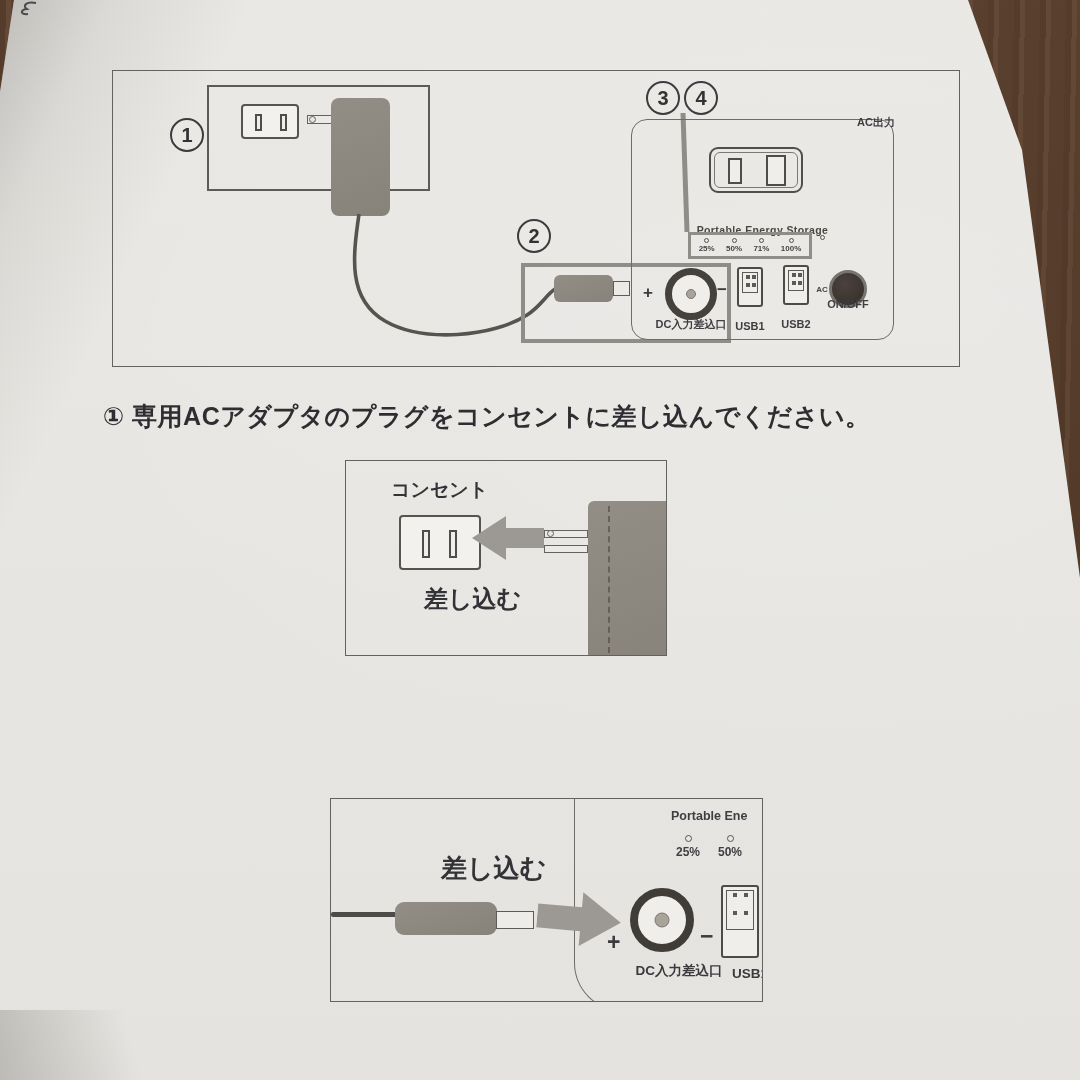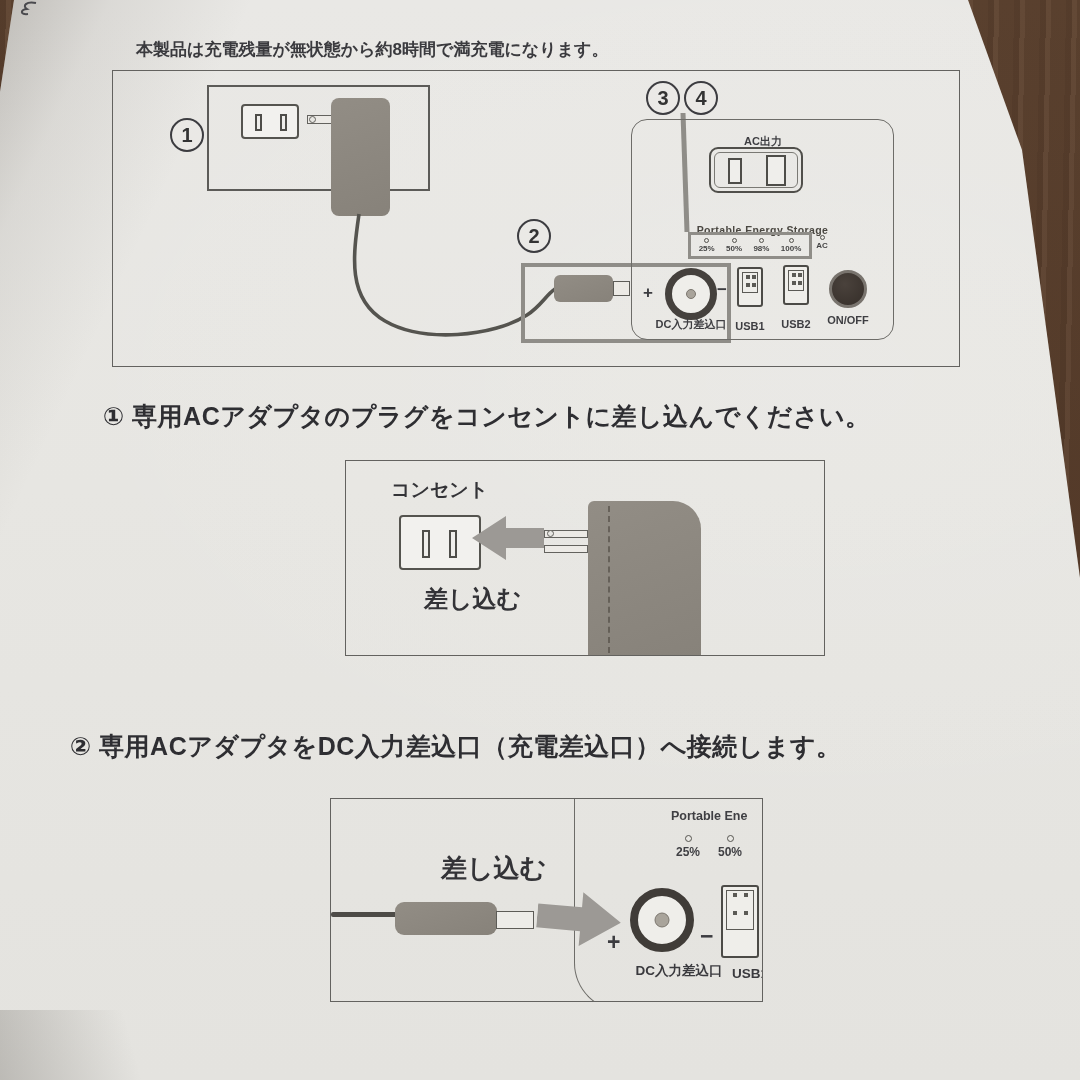--- a/index.html
+++ b/index.html
@@ -114,7 +114,6 @@
     <path d="M22,3 C12,1 8,6 13,9 C6,10 6,15 14,14" stroke="#4a4a4e" stroke-width="2" fill="none"></path>
   </svg>
 
-  <div class="abs page-sub">本製品は充電残量が無状態から約8時間で満充電になります。</div>
 
   <div class="abs frame" id="main-box">
 

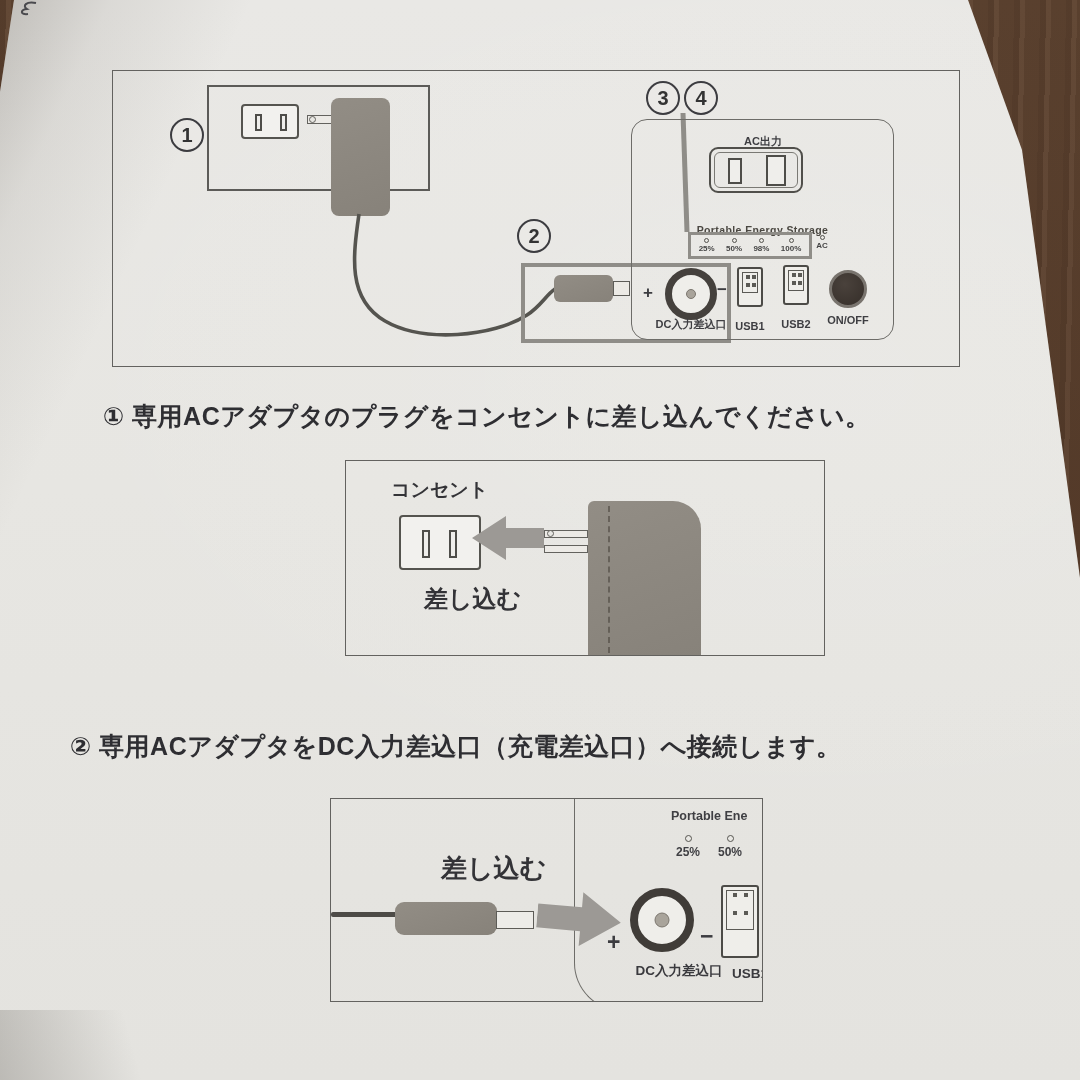--- a/index.html
+++ b/index.html
@@ -150,7 +150,7 @@
       <span>4</span>
     </div>
 
-    <div class="abs tiny-label ctr" style="left:518px;top:63px;width:264px;">AC出力</div>
+    <div class="abs tiny-label ctr" style="left:518px;top:44px;width:264px;text-align:right;">AC出力</div>
     <div class="abs ac-socket">
       <div class="inner"></div>
       <div class="slot sl"></div>

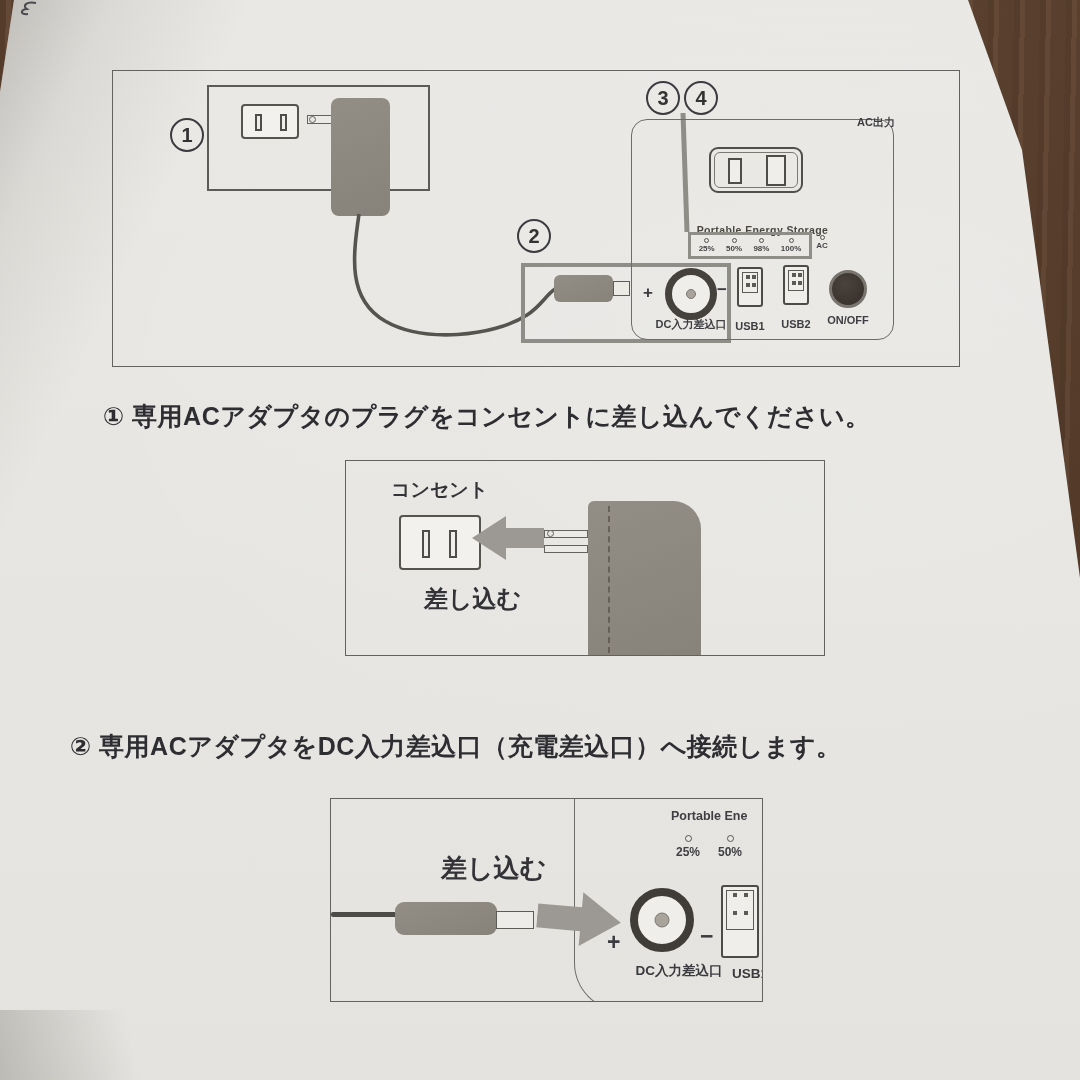--- a/index.html
+++ b/index.html
@@ -170,7 +170,7 @@
         </div>
       <div class="led">
           <div class="dot"></div>
-          <div class="lb">98%</div>
+          <div class="lb">71%</div>
         </div>
       <div class="led">
           <div class="dot"></div>

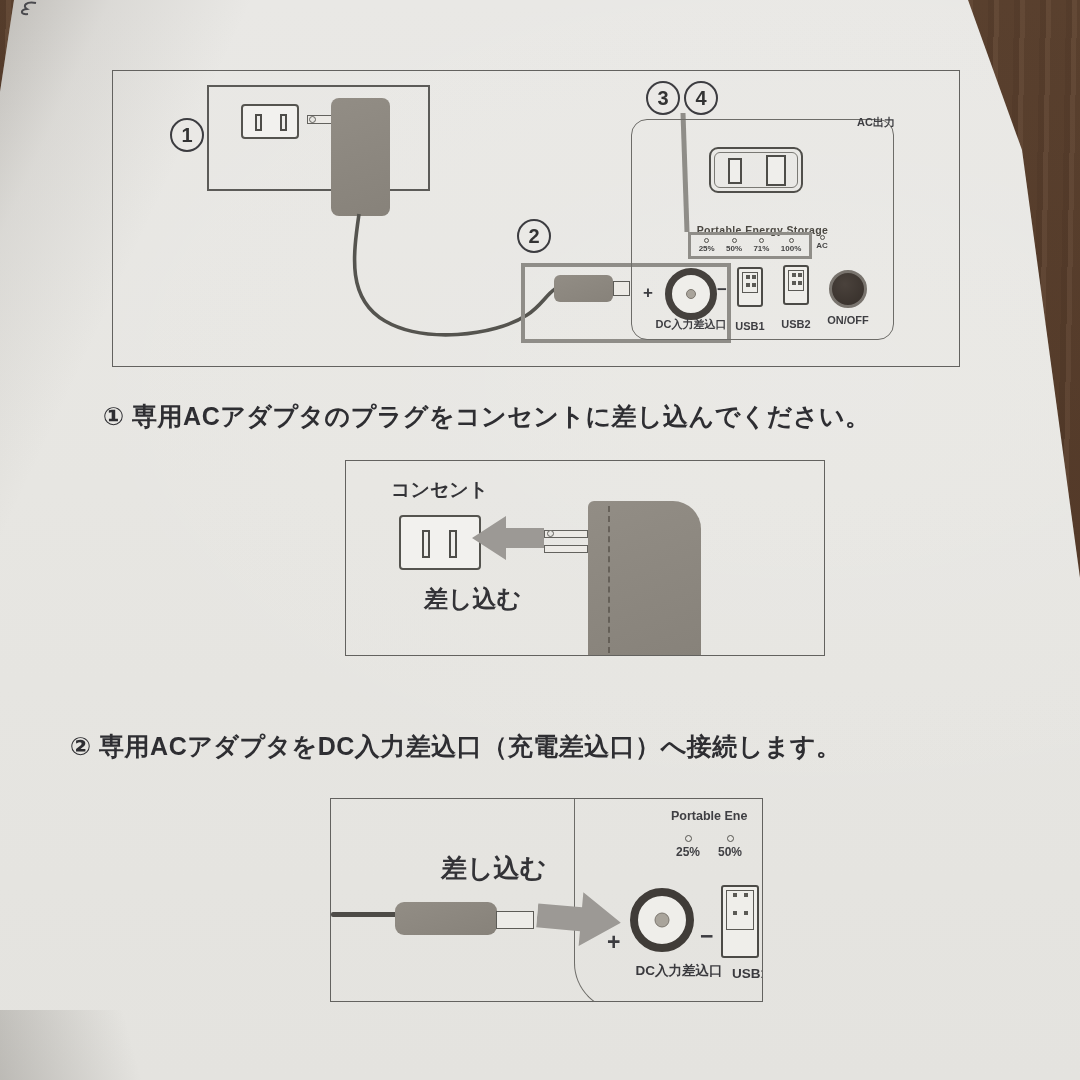--- a/index.html
+++ b/index.html
@@ -63,7 +63,7 @@
   .led { display:flex; flex-direction:column; align-items:center; line-height:1; }
   .led .dot { width:5px; height:5px; border:1.4px solid #55544f; border-radius:50%; background:#e9e8e4; margin-bottom:2px; }
   .led .lb { font-size:8px; font-weight:600; color:#454545; }
-  .led-ac { left:694px; top:164px; width:30px; }
+  .led-ac { left:694px; top:164px; width:30px;gap:44px; }
 
   .dc-ring { border-radius:50%; background:#efeeea; }
   .dc-ring .dot { position:absolute; border-radius:50%; background:#a9a49b; border:1px solid #7c776f;

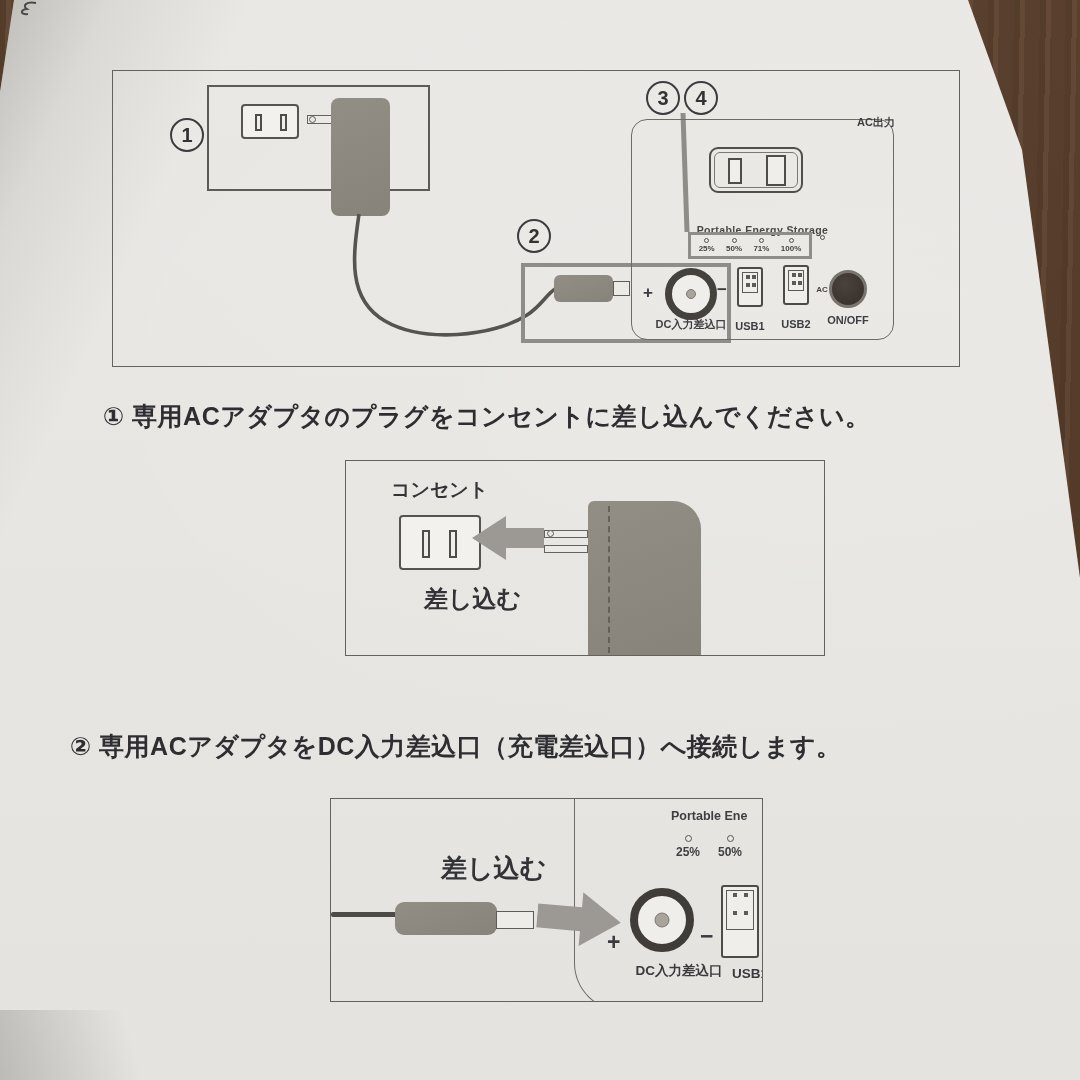--- a/index.html
+++ b/index.html
@@ -209,7 +209,7 @@
     <div class="abs tiny-label ctr" style="left:653px;top:247px;width:60px;">USB2</div>
 
     <div class="abs onoff"></div>
-    <div class="abs tiny-label ctr" style="left:690px;top:243px;width:90px;">ON/OFF</div>
+    <div class="abs tiny-label ctr" style="left:690px;top:227px;width:90px;">ON/OFF</div>
   </div>
 
   <div class="abs step-head" id="s1-head">① 専用ACアダプタのプラグをコンセントに差し込んでください。</div>

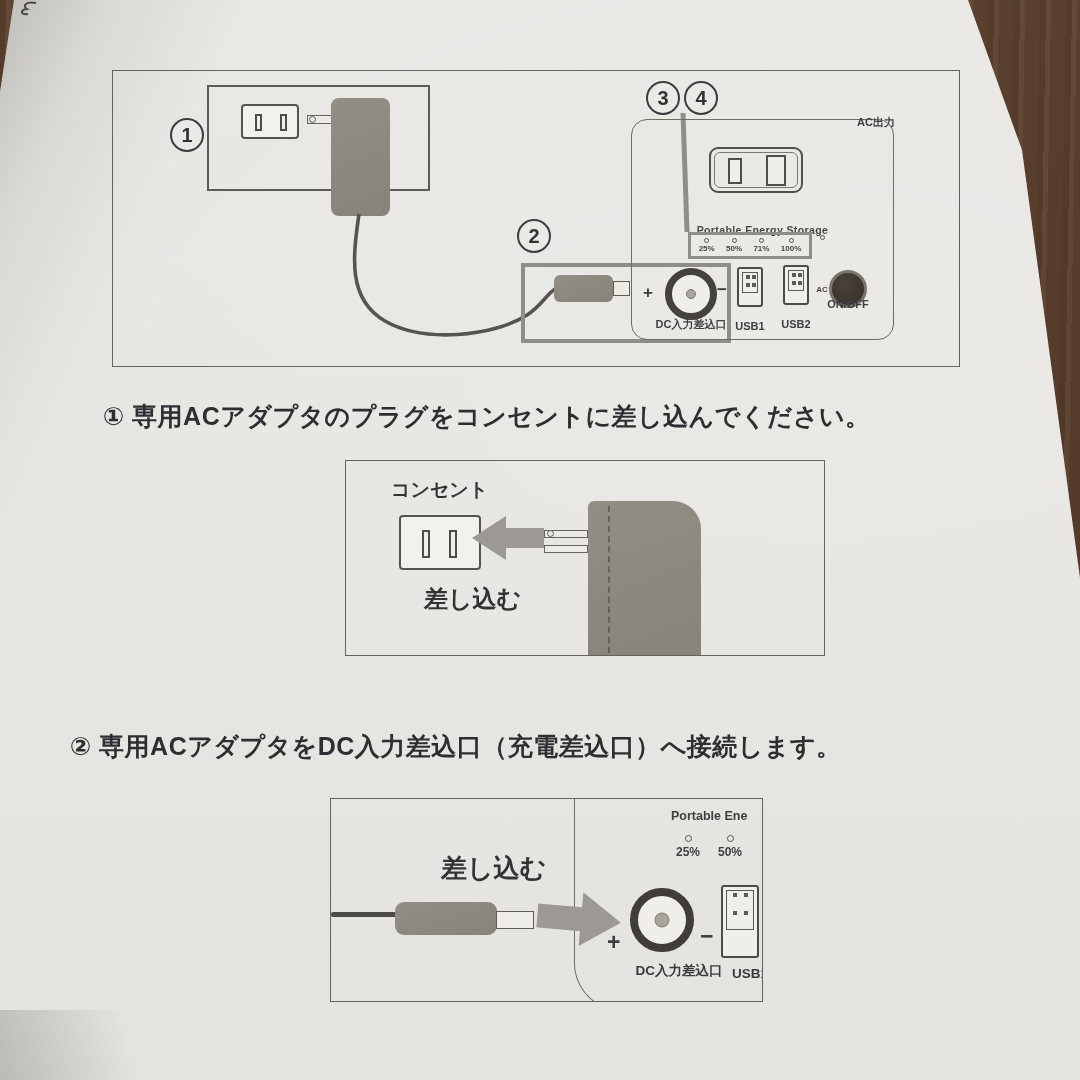--- a/index.html
+++ b/index.html
@@ -82,7 +82,7 @@
 
   
   #s1-head { left:103px; top:400px; }
-  #s1-box { left:345px; top:460px; width:480px; height:196px; overflow:hidden;padding-left:36px; }
+  #s1-box { left:345px; top:460px; width:322px; height:196px; overflow:hidden;padding-left:36px; }
   .of-2 { left:53px; top:54px; width:82px; height:55px; border-width:2.5px; }
   .of-2 .s1 { left:21px; top:13px; width:8px; height:28px; }
   .of-2 .s2 { left:48px; top:13px; width:8px; height:28px; }

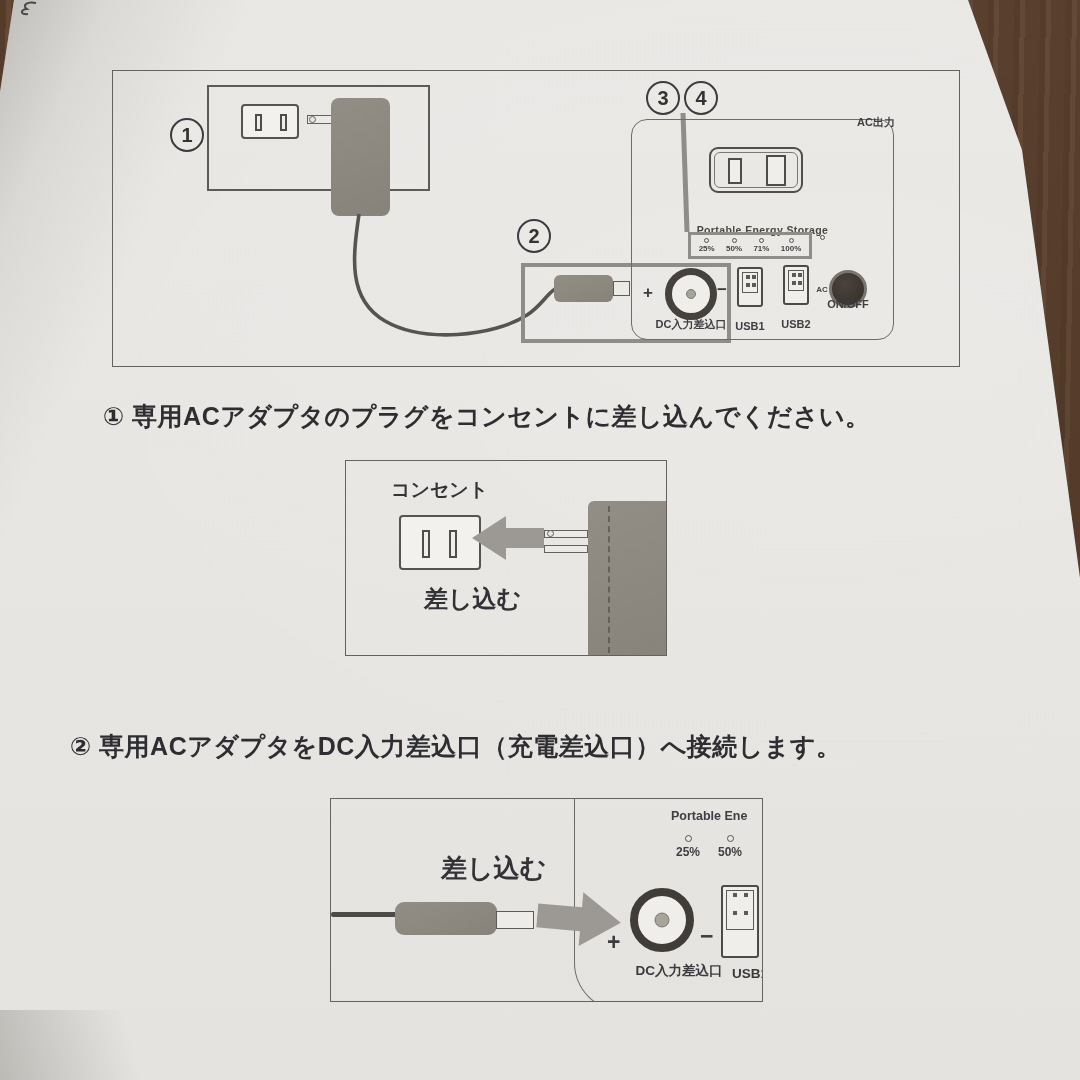--- a/index.html
+++ b/index.html
@@ -233,7 +233,6 @@
     <div class="abs big-label" style="left:78px;top:122px;font-size:24px;">差し込む</div>
   </div>
 
-  <div class="abs step-head" id="s2-head">② 専用ACアダプタをDC入力差込口（充電差込口）へ接続します。</div>
 
   <div class="abs frame" id="s2-box">
     <div class="abs dev-outline"></div>

